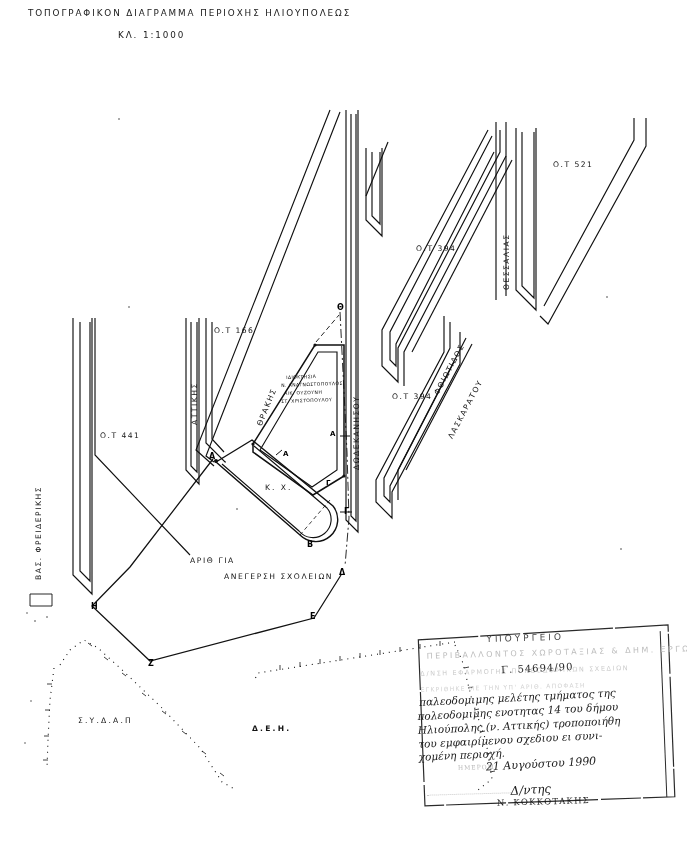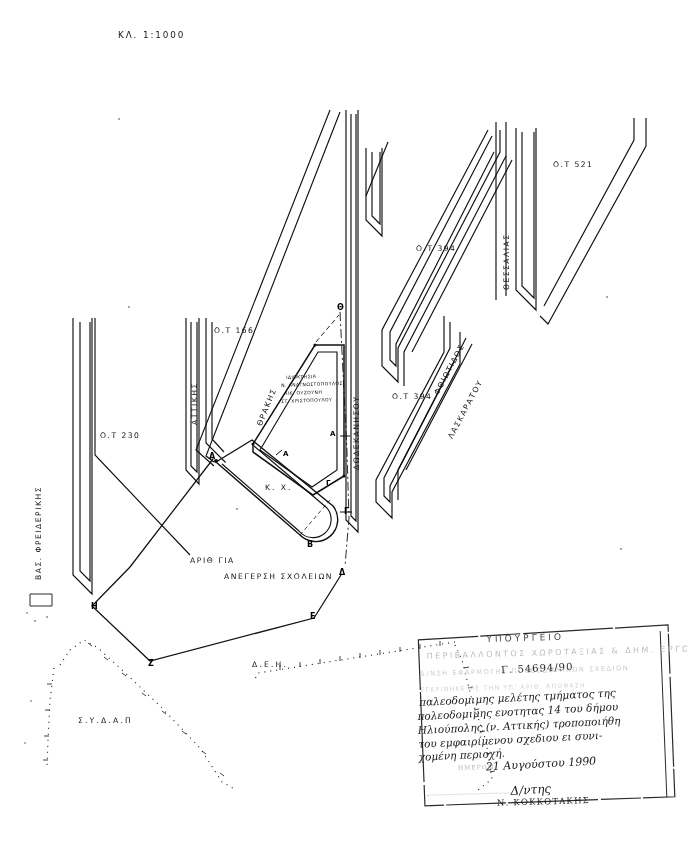--- a/index.html
+++ b/index.html
@@ -180,6 +180,7 @@
 
 <div id="sheet">
 
+  <div class="ttl" id="title-main">ΤΟΠΟΓΡΑΦΙΚΟΝ  ΔΙΑΓΡΑΜΜΑ  ΠΕΡΙΟΧΗΣ  ΗΛΙΟΥΠΟΛΕΩΣ</div>
   <div class="ttl" id="title-scale">ΚΛ. 1:1000</div>
 
   <svg id="map-svg" viewBox="0 0 687 850">

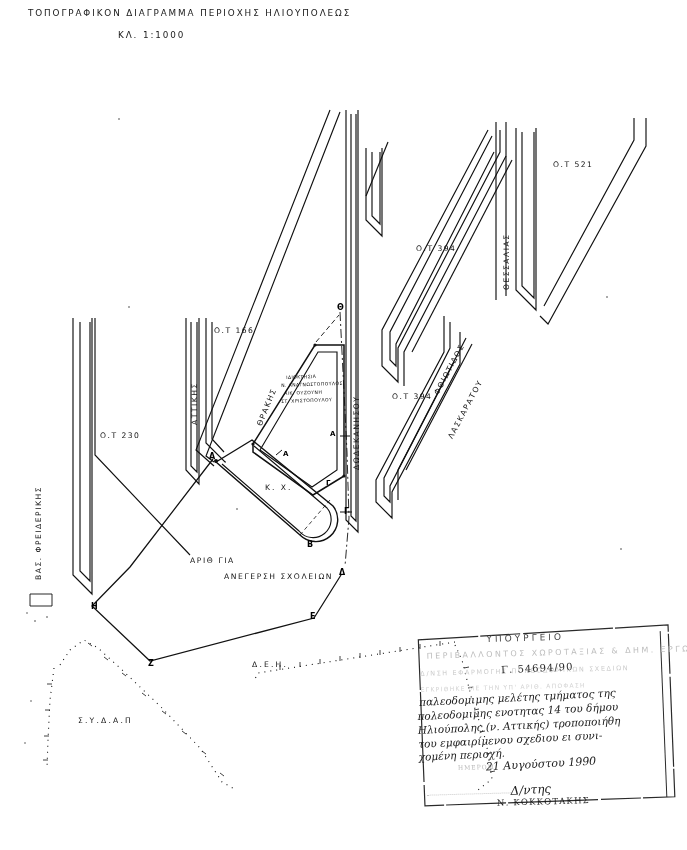--- a/index.html
+++ b/index.html
@@ -273,7 +273,7 @@
     </g>
   </svg>
 
-  <div class="maplabel" style="left:100px; top:431px;">Ο.Τ 230</div>
+  <div class="maplabel" style="left:100px; top:431px;">Ο.Τ 441</div>
   <div class="maplabel" style="left:214px; top:326px;">Ο.Τ 166</div>
   <div class="maplabel" style="left:416px; top:244px;">Ο.Τ 394</div>
   <div class="maplabel" style="left:392px; top:392px;">Ο.Τ 394</div>

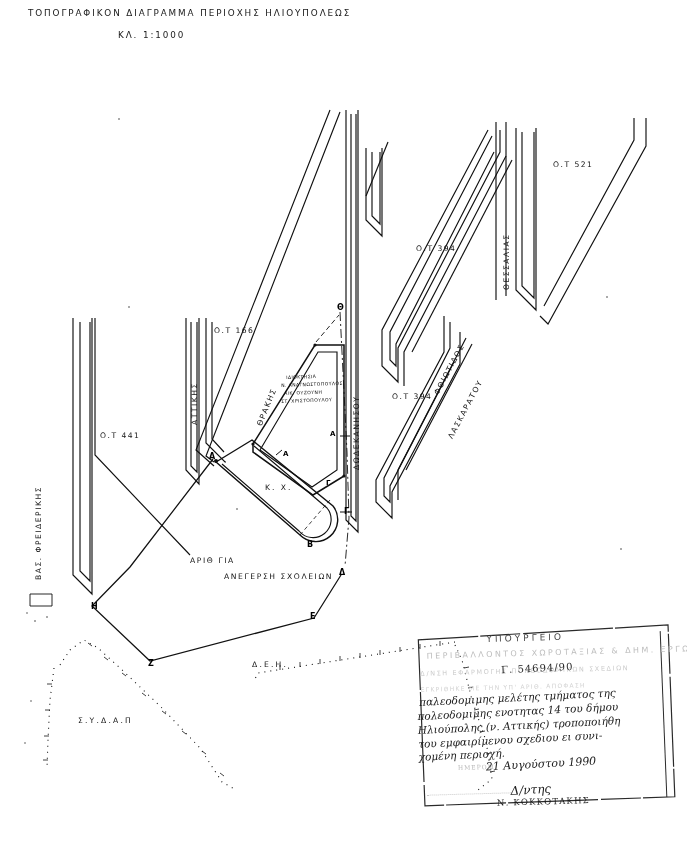--- a/index.html
+++ b/index.html
@@ -303,7 +303,7 @@
   <div class="area-label" style="left:190px; top:556px;">ΑΡΙΘ ΓΙΑ</div>
   <div class="area-label" style="left:178px; top:572px;margin-left:46px;">ΑΝΕΓΕΡΣΗ ΣΧΟΛΕΙΩΝ</div>
 
-  <div class="maplabel" style="left:252px; top:660px; letter-spacing:2.2px;">Δ.Ε.Η.</div>
+  <div class="maplabel" style="left:252px; top:724px; letter-spacing:2.2px;font-weight:bold;">Δ.Ε.Η.</div>
 
   <div class="maplabel" style="left:78px; top:716px; letter-spacing:2.2px;">Σ.Υ.Δ.Α.Π</div>
 

